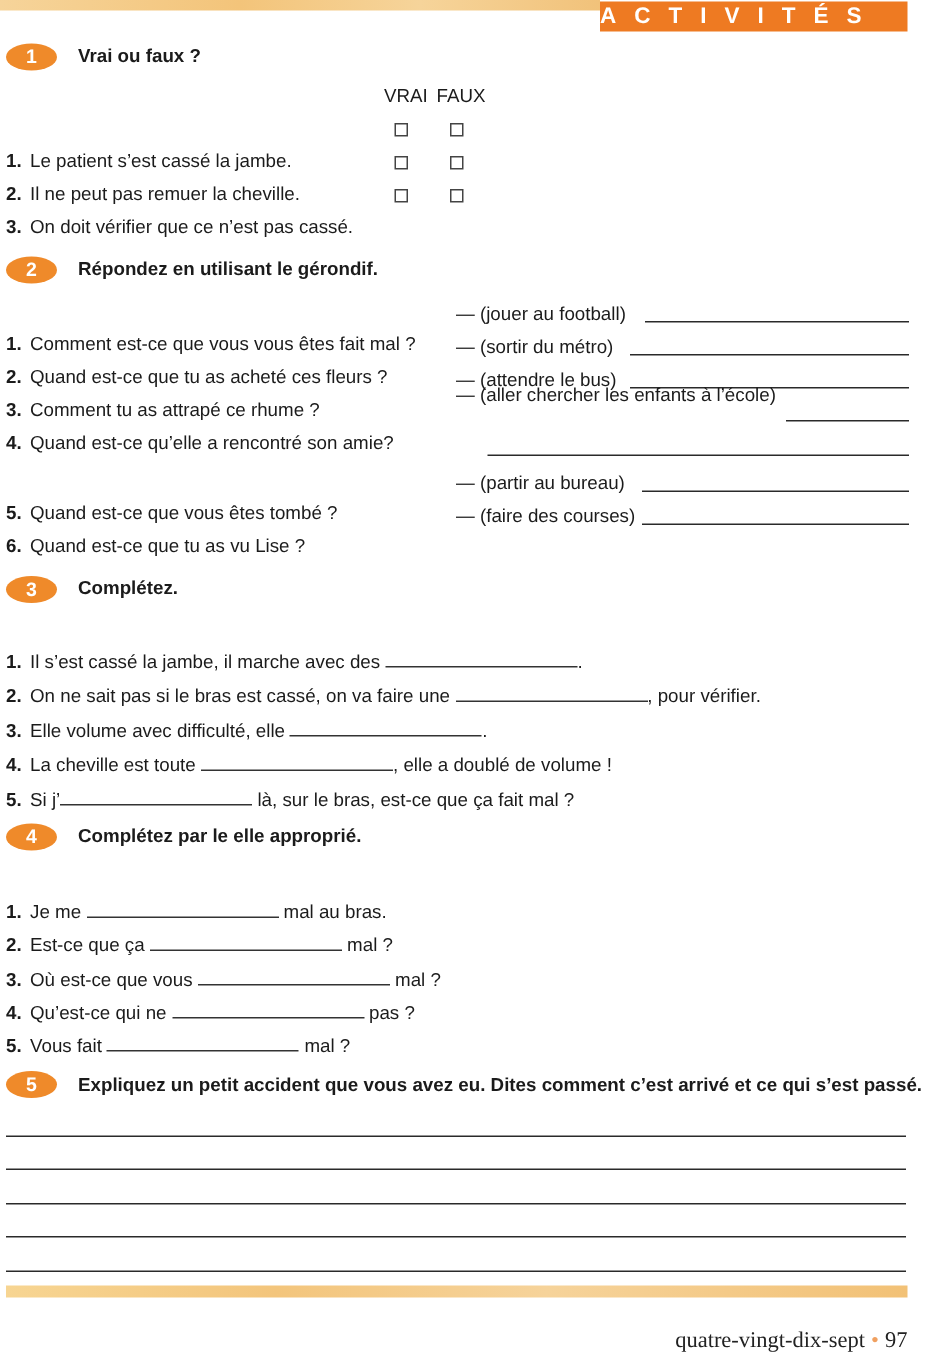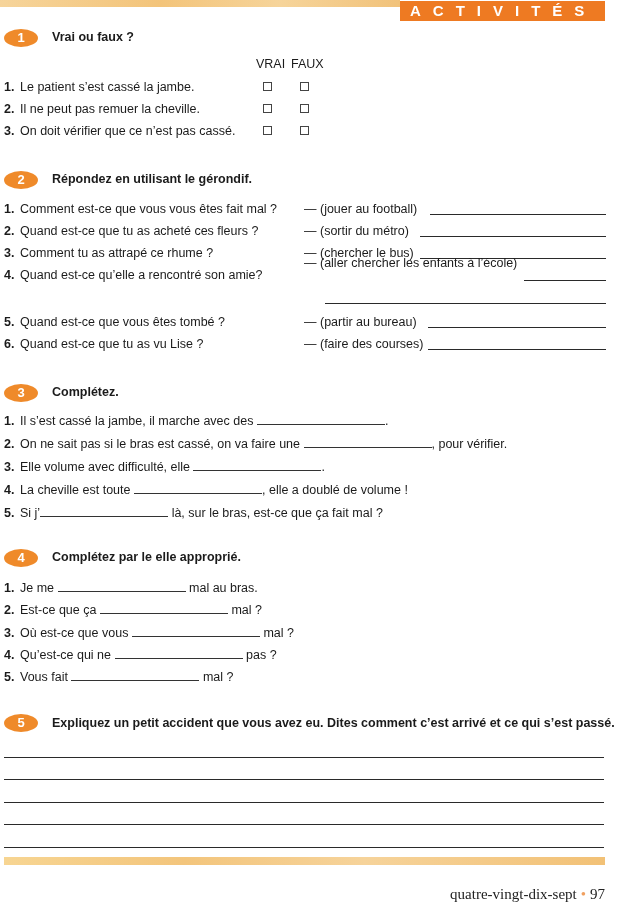--- a/index.html
+++ b/index.html
@@ -5,7 +5,7 @@
   html,body{margin:0;padding:0;background:#fff;}
   body{width:630px;height:910px;position:relative;overflow:hidden;font-family:"Liberation Sans","DejaVu Sans",sans-serif;color:#1b1b1b;font-size:12.5px;}
   .topband{position:absolute;left:0;top:0;width:400px;height:7px;background:linear-gradient(90deg,#f6d49a,#f3c47a 40%,#f6d49a 70%,#f1c27a);}
-  .act{position:absolute;left:400px;top:1px;width:205px;height:20px;background:#ee7a22;color:#fff;font-weight:bold;font-size:15px;letter-spacing:12px;line-height:20px;text-align:left;padding-left:10px;box-sizing:border-box;}
+  .act{position:absolute;left:400px;top:1px;width:205px;height:20px;background:#ee7a22;color:#fff;font-weight:bold;font-size:15px;letter-spacing:12px;line-height:20px;text-align:left;box-sizing:border-box;}
   .badge{position:absolute;left:4px;width:34px;height:18px;border-radius:50%;background:#ef8a2a;color:#fff;font-weight:bold;font-size:13px;text-align:center;line-height:18px;}
   .extitle{position:absolute;left:52px;font-weight:bold;font-size:12.5px;white-space:nowrap;}
   .row{position:absolute;left:0;white-space:nowrap;}

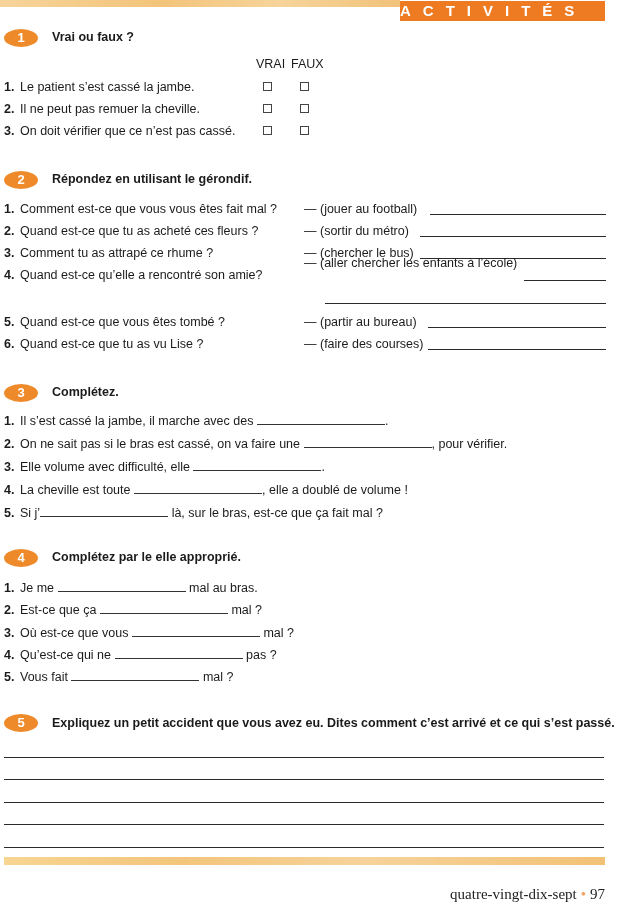--- a/index.html
+++ b/index.html
@@ -8,7 +8,7 @@
   .act{position:absolute;left:400px;top:1px;width:205px;height:20px;background:#ee7a22;color:#fff;font-weight:bold;font-size:15px;letter-spacing:12px;line-height:20px;text-align:left;box-sizing:border-box;}
   .badge{position:absolute;left:4px;width:34px;height:18px;border-radius:50%;background:#ef8a2a;color:#fff;font-weight:bold;font-size:13px;text-align:center;line-height:18px;}
   .extitle{position:absolute;left:52px;font-weight:bold;font-size:12.5px;white-space:nowrap;}
-  .row{position:absolute;left:0;white-space:nowrap;}
+  .row{position:absolute;left:0;white-space:nowrap;margin-top:20px;}
   .num{display:inline-block;width:20px;font-weight:bold;text-align:left;padding-left:4px;box-sizing:border-box;}
   .q{display:inline-block;}
   .blank{display:inline-block;border-bottom:1px solid #333;height:11px;vertical-align:baseline;}

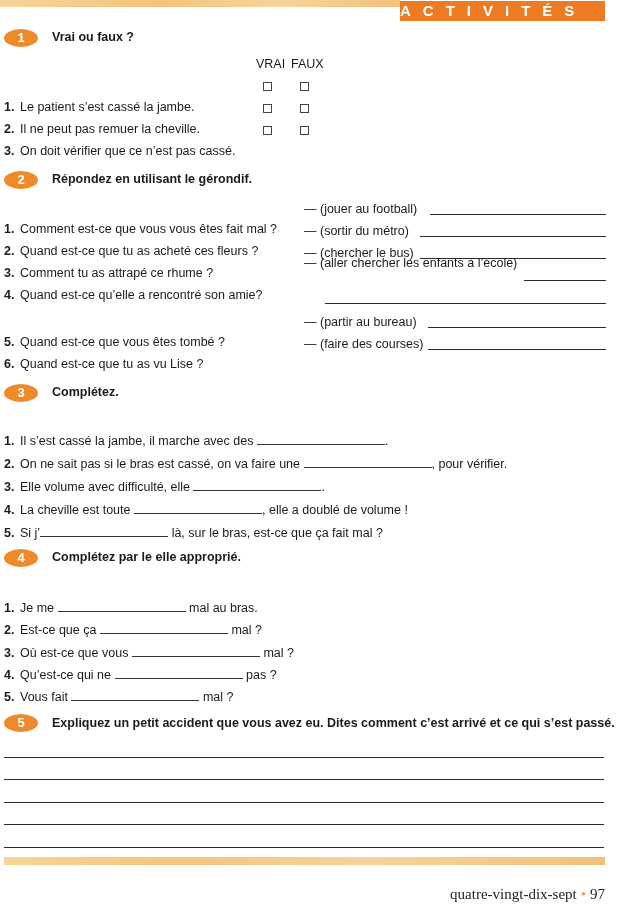--- a/index.html
+++ b/index.html
@@ -56,7 +56,7 @@
 <div class="hline" style="left:420px;width:186px;top:236px"></div>
 
 <div class="row" style="top:246px"><span class="num">3.</span><span class="q">Comment tu as attrapé ce rhume ?</span></div>
-<div class="hint" style="left:304px;top:246px">— (chercher le bus)</div>
+<div class="hint" style="left:304px;top:246px">— (attendre le bus)</div>
 <div class="hline" style="left:420px;width:186px;top:258px"></div>
 
 <div class="row" style="top:268px"><span class="num">4.</span><span class="q">Quand est-ce qu’elle a rencontré son amie?</span></div>

